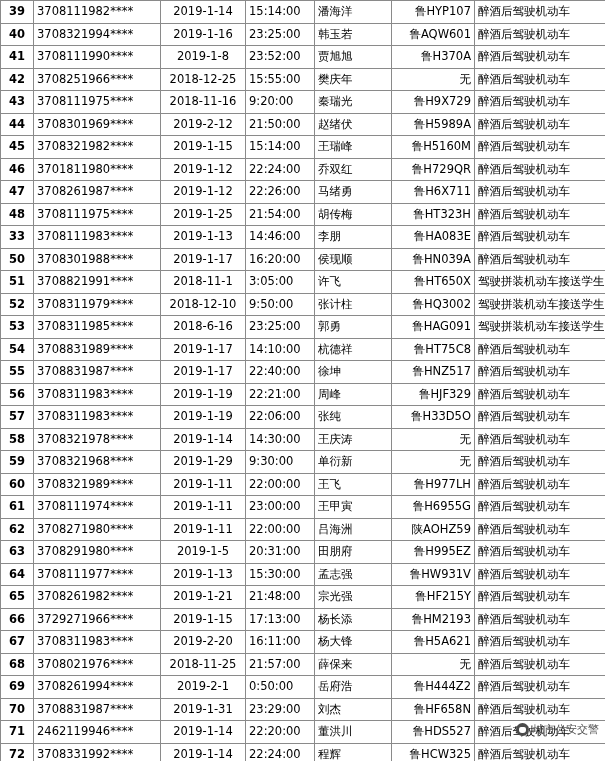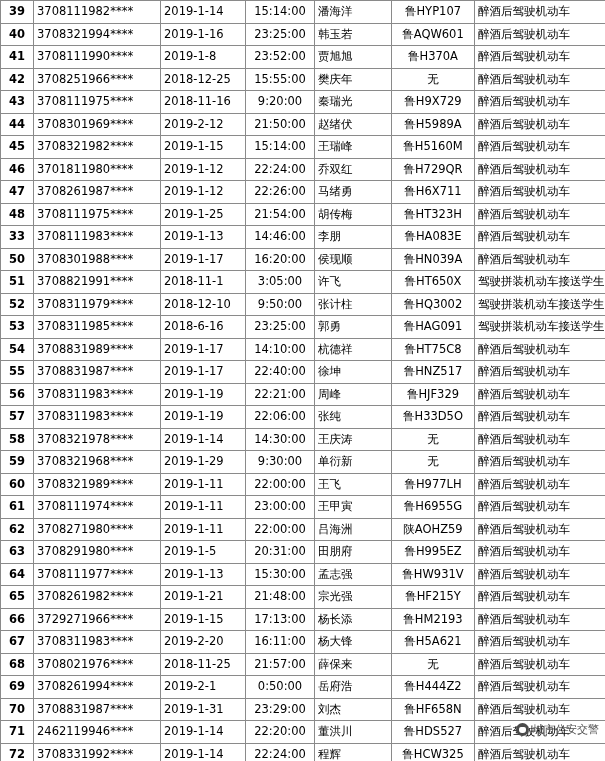--- a/index.html
+++ b/index.html
@@ -31,7 +31,7 @@
   }
   td.c-no     { width: 26px;  text-align: center; font-weight: bold; }
   td.c-id     { width: 120px; text-align: left; padding-left: 5px; margin-left: 39px; }
-  td.c-date   { width: 78px;  text-align: left; }
+  td.c-date   { width: 78px;  text-align: center; }
   td.c-time   { width: 62px;  text-align: center; padding-right: 6px; }
   td.c-name   { width: 70px;  text-align: left; }
   td.c-plate  { width: 76px;  text-align: center; padding-left: 6px; }

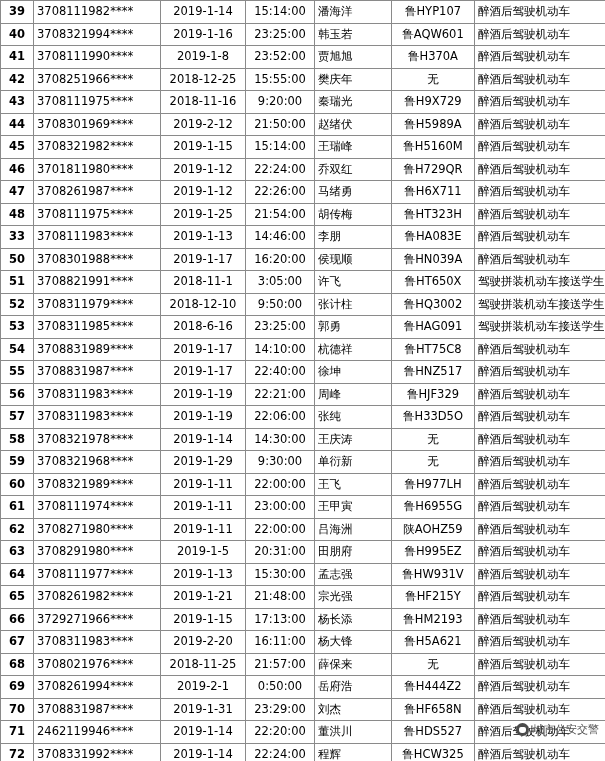--- a/index.html
+++ b/index.html
@@ -32,7 +32,7 @@
   td.c-no     { width: 26px;  text-align: center; font-weight: bold; }
   td.c-id     { width: 120px; text-align: left; padding-left: 5px; margin-left: 39px; }
   td.c-date   { width: 78px;  text-align: center; }
-  td.c-time   { width: 62px;  text-align: center; padding-right: 6px; }
+  td.c-time   { width: 62px;  text-align: left; padding-right: 6px; }
   td.c-name   { width: 70px;  text-align: left; }
   td.c-plate  { width: 76px;  text-align: center; padding-left: 6px; }
   td.c-reason { width: 170px; text-align: left; padding-left: 5px; }

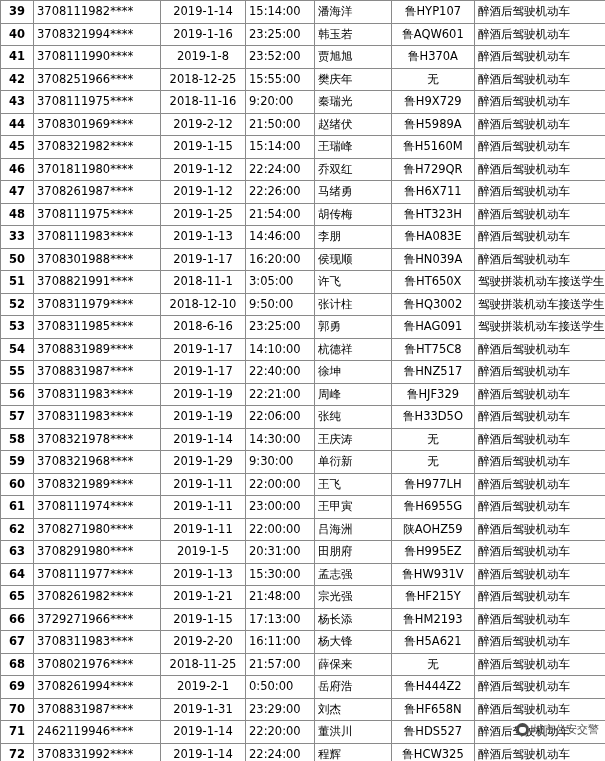--- a/index.html
+++ b/index.html
@@ -34,7 +34,7 @@
   td.c-date   { width: 78px;  text-align: center; }
   td.c-time   { width: 62px;  text-align: left; padding-right: 6px; }
   td.c-name   { width: 70px;  text-align: left; }
-  td.c-plate  { width: 76px;  text-align: center; padding-left: 6px; }
+  td.c-plate  { width: 76px;  text-align: right; padding-left: 6px; }
   td.c-reason { width: 170px; text-align: left; padding-left: 5px; }
 
   .watermark {

